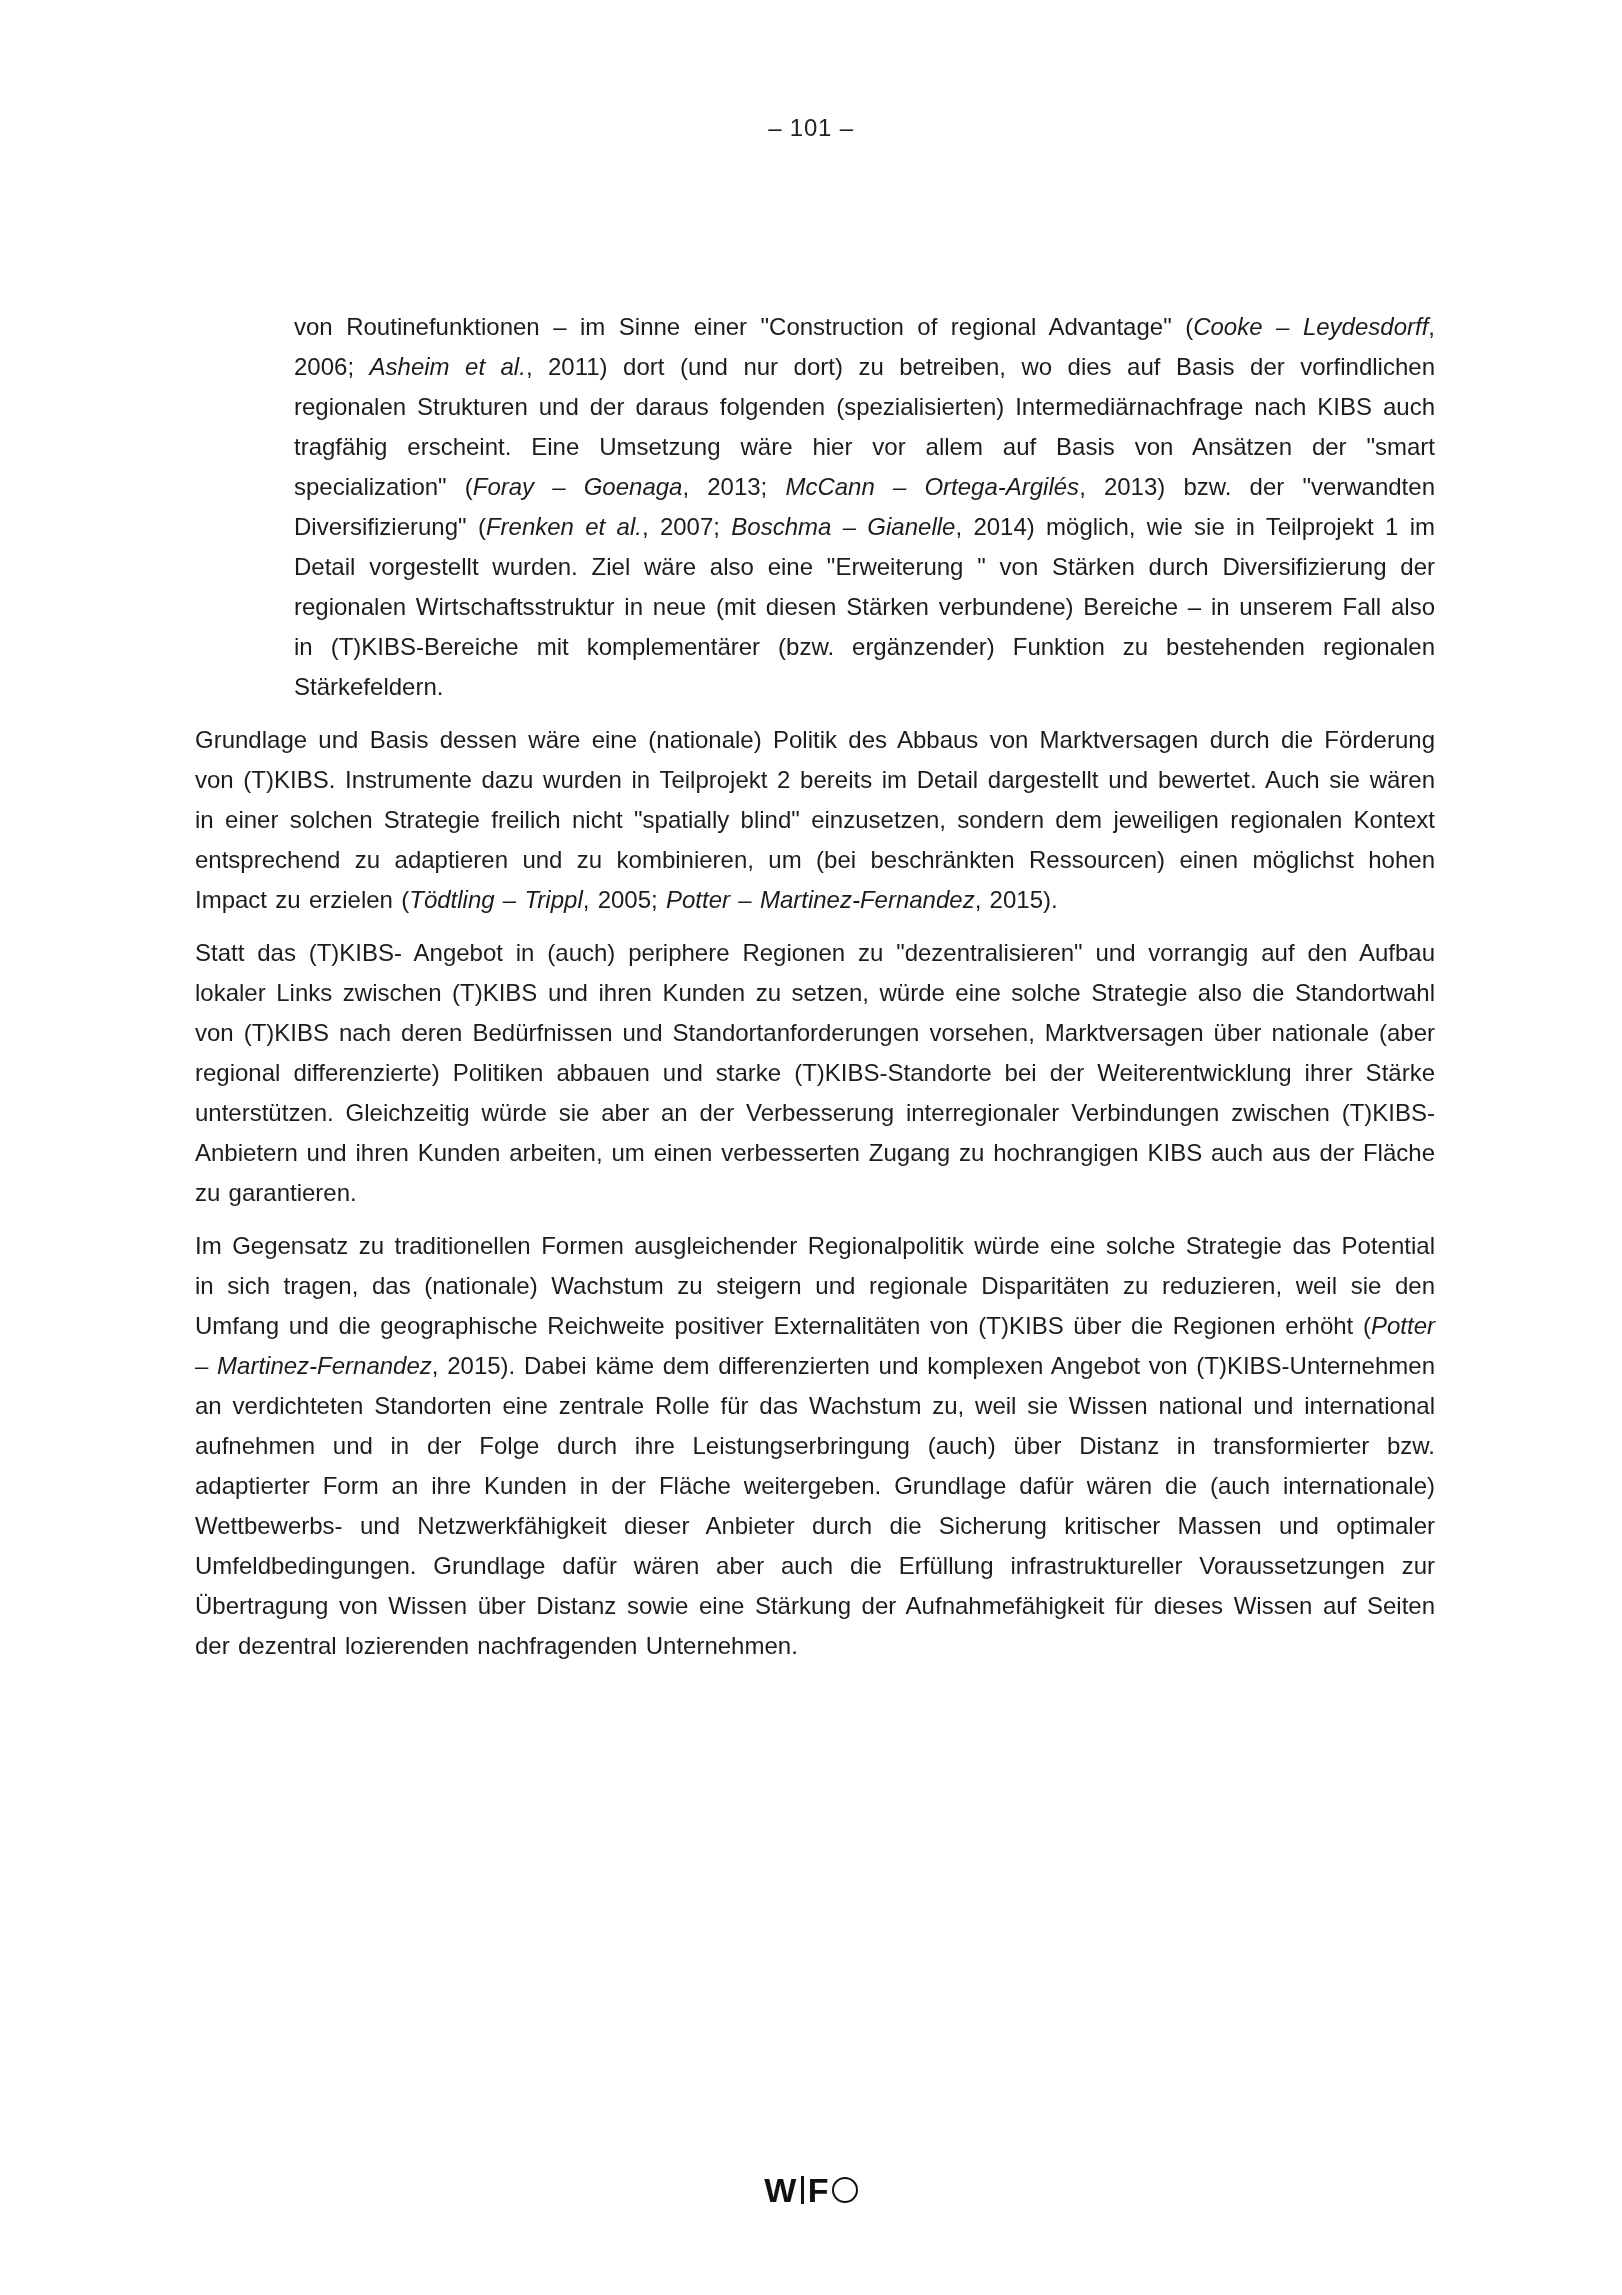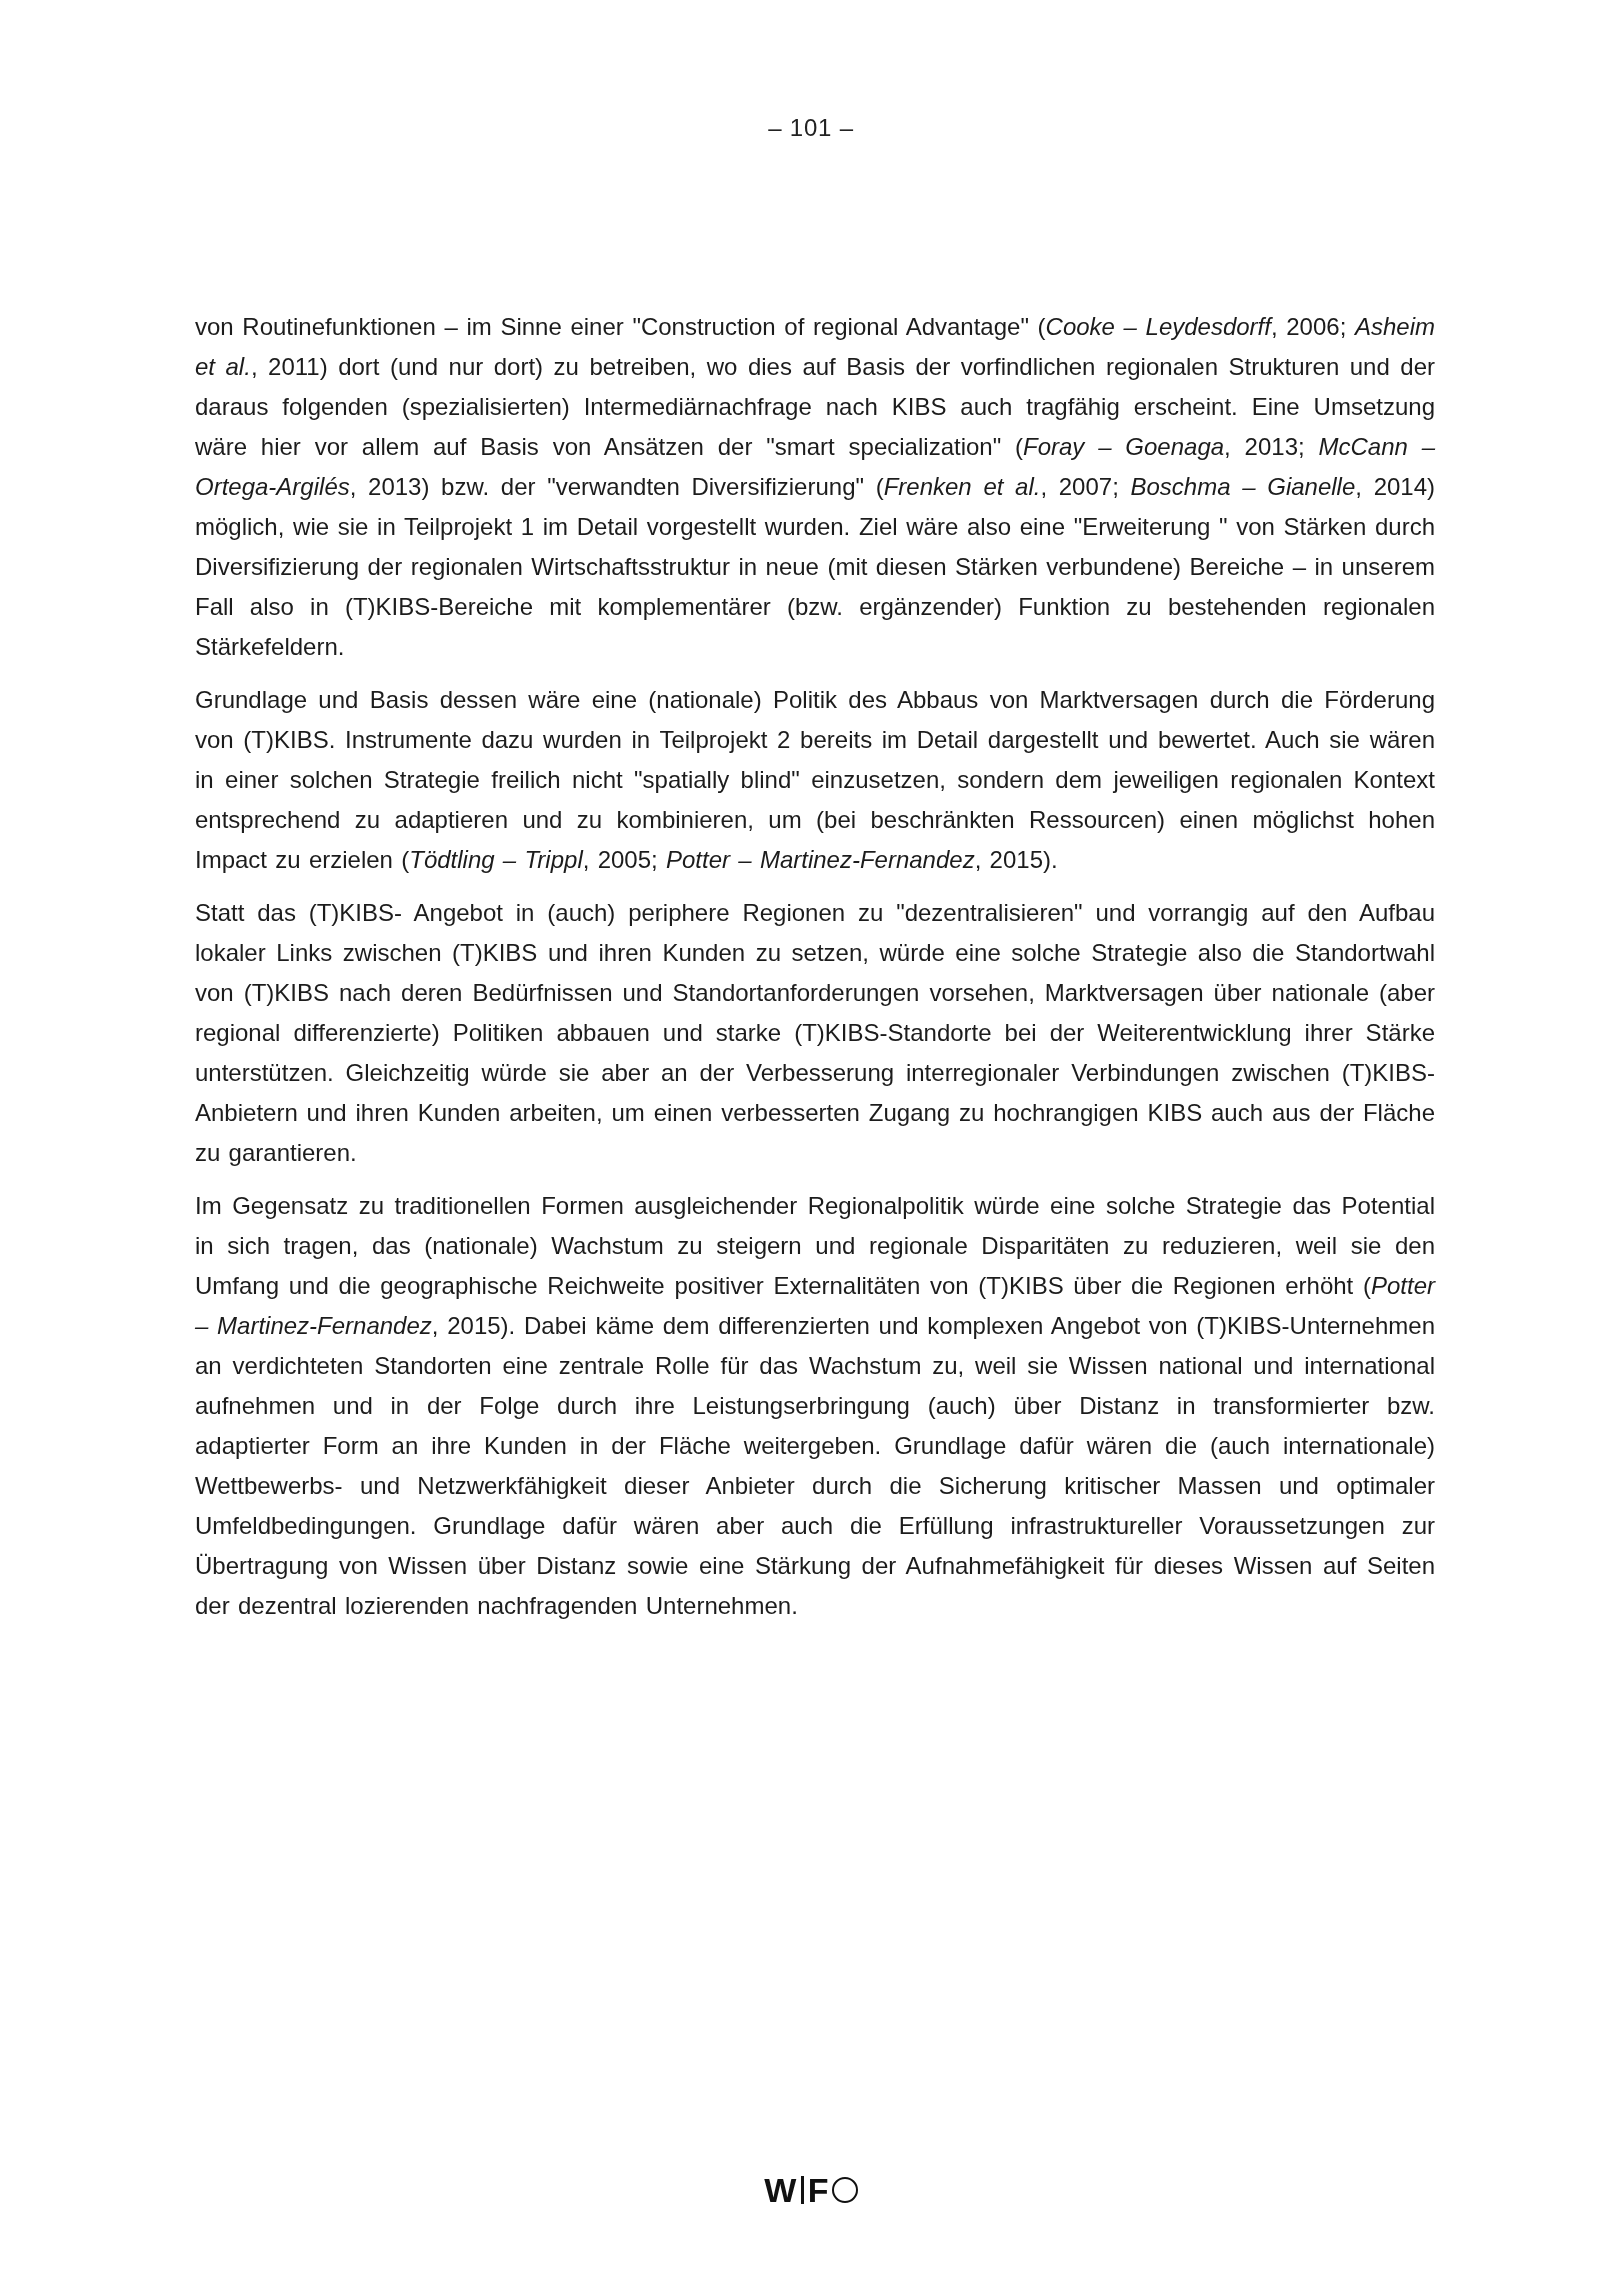--- a/index.html
+++ b/index.html
@@ -41,6 +41,7 @@
     color: #1c1c1c;
   }
   .content p.indented {
+    margin-left: 99px;
   }
   .run-italic { font-style: italic; }
   .run-underline { }

